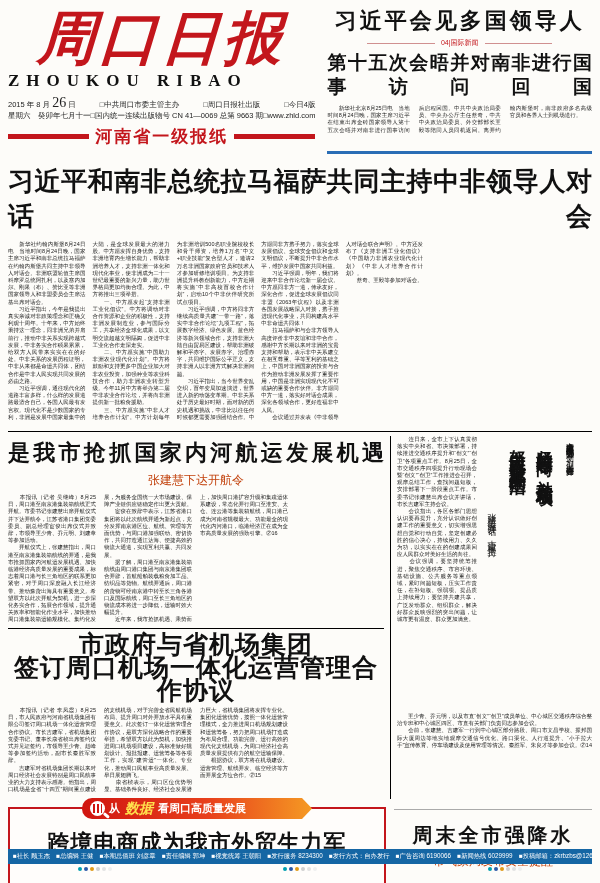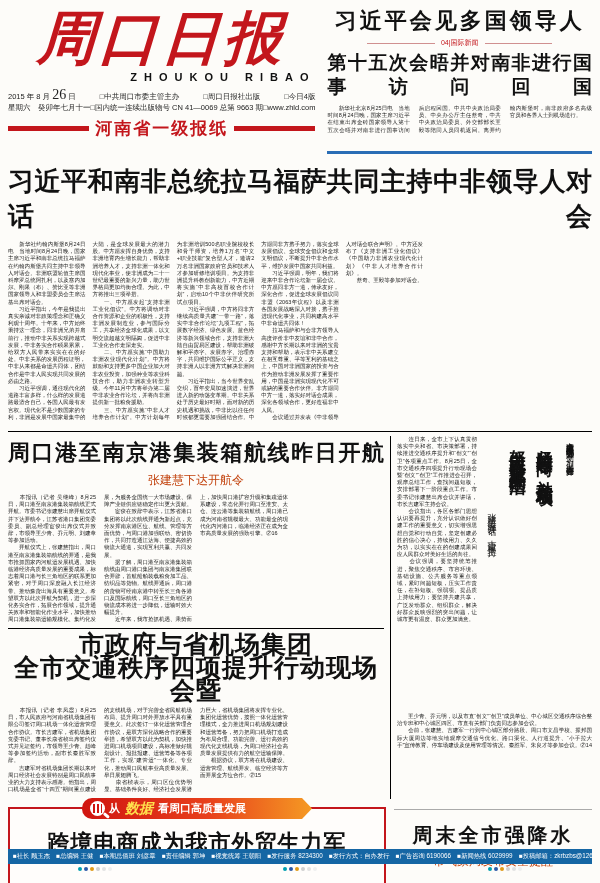--- a/index.html
+++ b/index.html
@@ -20,8 +20,8 @@
     letter-spacing:4px; transform:skewX(-3deg);
   }
   .mast-pinyin {
-    text-align:right; font-family:Liberation Sans, sans-serif; font-weight:bold;
-    font-size:11px; letter-spacing:7px; margin-top:1px;
+    text-align:left; font-family:Liberation Serif, serif; font-weight:bold;
+    font-size:17px; letter-spacing:7px; margin-top:1px;
   }
   .date-rows { margin-top:6px; font-size:7.5px; line-height:11px; color:#222; }
   .dr { display:flex; justify-content:space-between; align-items:baseline; white-space:nowrap; }

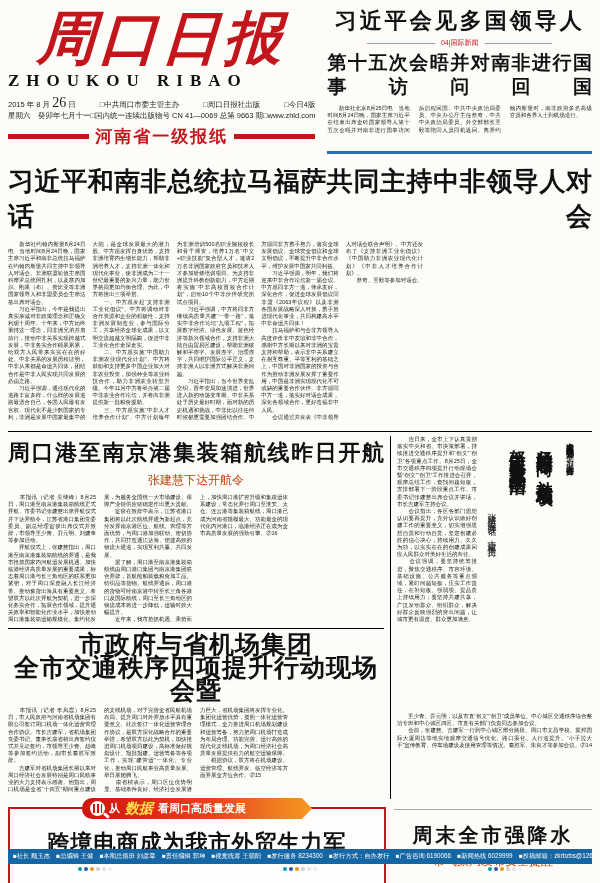--- a/index.html
+++ b/index.html
@@ -168,7 +168,7 @@
   <section class="middle">
     <div class="mid-left">
       <article>
-        <h3 class="port-head">周口港至南京港集装箱航线昨日开航</h3>
+        <h3 class="port-head">是我市抢抓国家内河航运发展机遇</h3>
         <div class="story-sub">张建慧下达开航令</div>
         <div class="port-body tiny">　　本报讯（记者 吴继峰）8月25日，周口港至南京港集装箱航线正式开航。市委书记张建慧出席开航仪式并下达开航令，江苏省港口集团党委委员、副总经理宦俊出席仪式并致辞，市领导王少青、乔元明、刘建章等参加活动。
 　　开航仪式上，张建慧指出，周口港至南京港集装箱航线的开通，是我市抢抓国家内河航运发展机遇、加快临港经济高质量发展的重要成果，标志着周口港与长三角地区的联系更加紧密，对于周口深度融入长江经济带、推动豫货出海具有重要意义。希望双方以此次开航为契机，进一步深化务实合作，拓展合作领域，提升通关效率和智能化作业水平，加快推动周口港集装箱运输规模化、集约化发展，为服务全国统一大市场建设、保障产业链供应链稳定作出更大贡献。

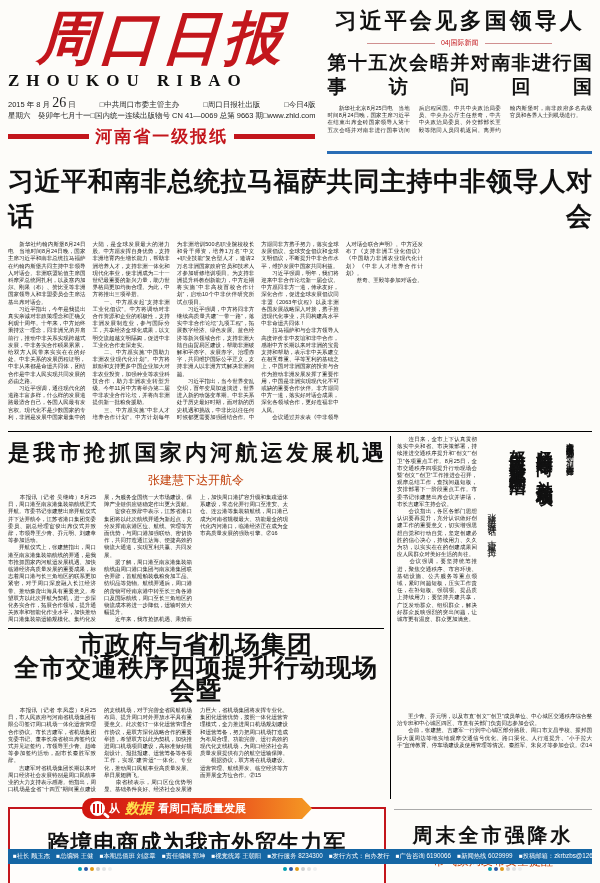--- a/index.html
+++ b/index.html
@@ -179,7 +179,7 @@
       <div class="hrule"></div>
       <article>
         <h3 class="ap-head">市政府与省机场集团</h3>
-        <h3 class="ap-head">全市交通秩序四项提升行动现场会暨</h3>
+        <h3 class="ap-head">签订周口机场一体化运营管理合作协议</h3>
         <div class="ap-body tiny">　　本报讯（记者 李凤霞）8月25日，市人民政府与河南省机场集团有限公司签订周口机场一体化运营管理合作协议。市长吉建军，省机场集团党委书记、董事长康省桢出席签约仪式并见证签约，市领导王少青、赵峰等参加签约活动，副市长秦胜军致辞。
 　　吉建军对省机场集团长期以来对周口经济社会发展特别是周口民航事业的大力支持表示感谢。他指出，周口机场是全省“十四五”期间重点建设的支线机场，对于完善全省民航机场布局、提升周口对外开放水平具有重要意义。此次签订一体化运营管理合作协议，是双方深化战略合作的重要举措，希望双方以此为契机，加快推进周口机场项目建设，高标准做好规划设计、报批报建、运营筹备等各项工作，实现“建管运”一体化、专业化，推动周口民航事业高质量发展、早日展翅腾飞。
 　　康省桢表示，周口区位优势明显、基础条件良好、经济社会发展潜力巨大，省机场集团将发挥专业化、集团化运营优势，按照一体化运营管理模式，全力推进周口机场规划建设和运营筹备，努力把周口机场打造成为布局合理、功能完善、运行高效的现代化支线机场，为周口经济社会高质量发展提供有力的航空运输保障。

